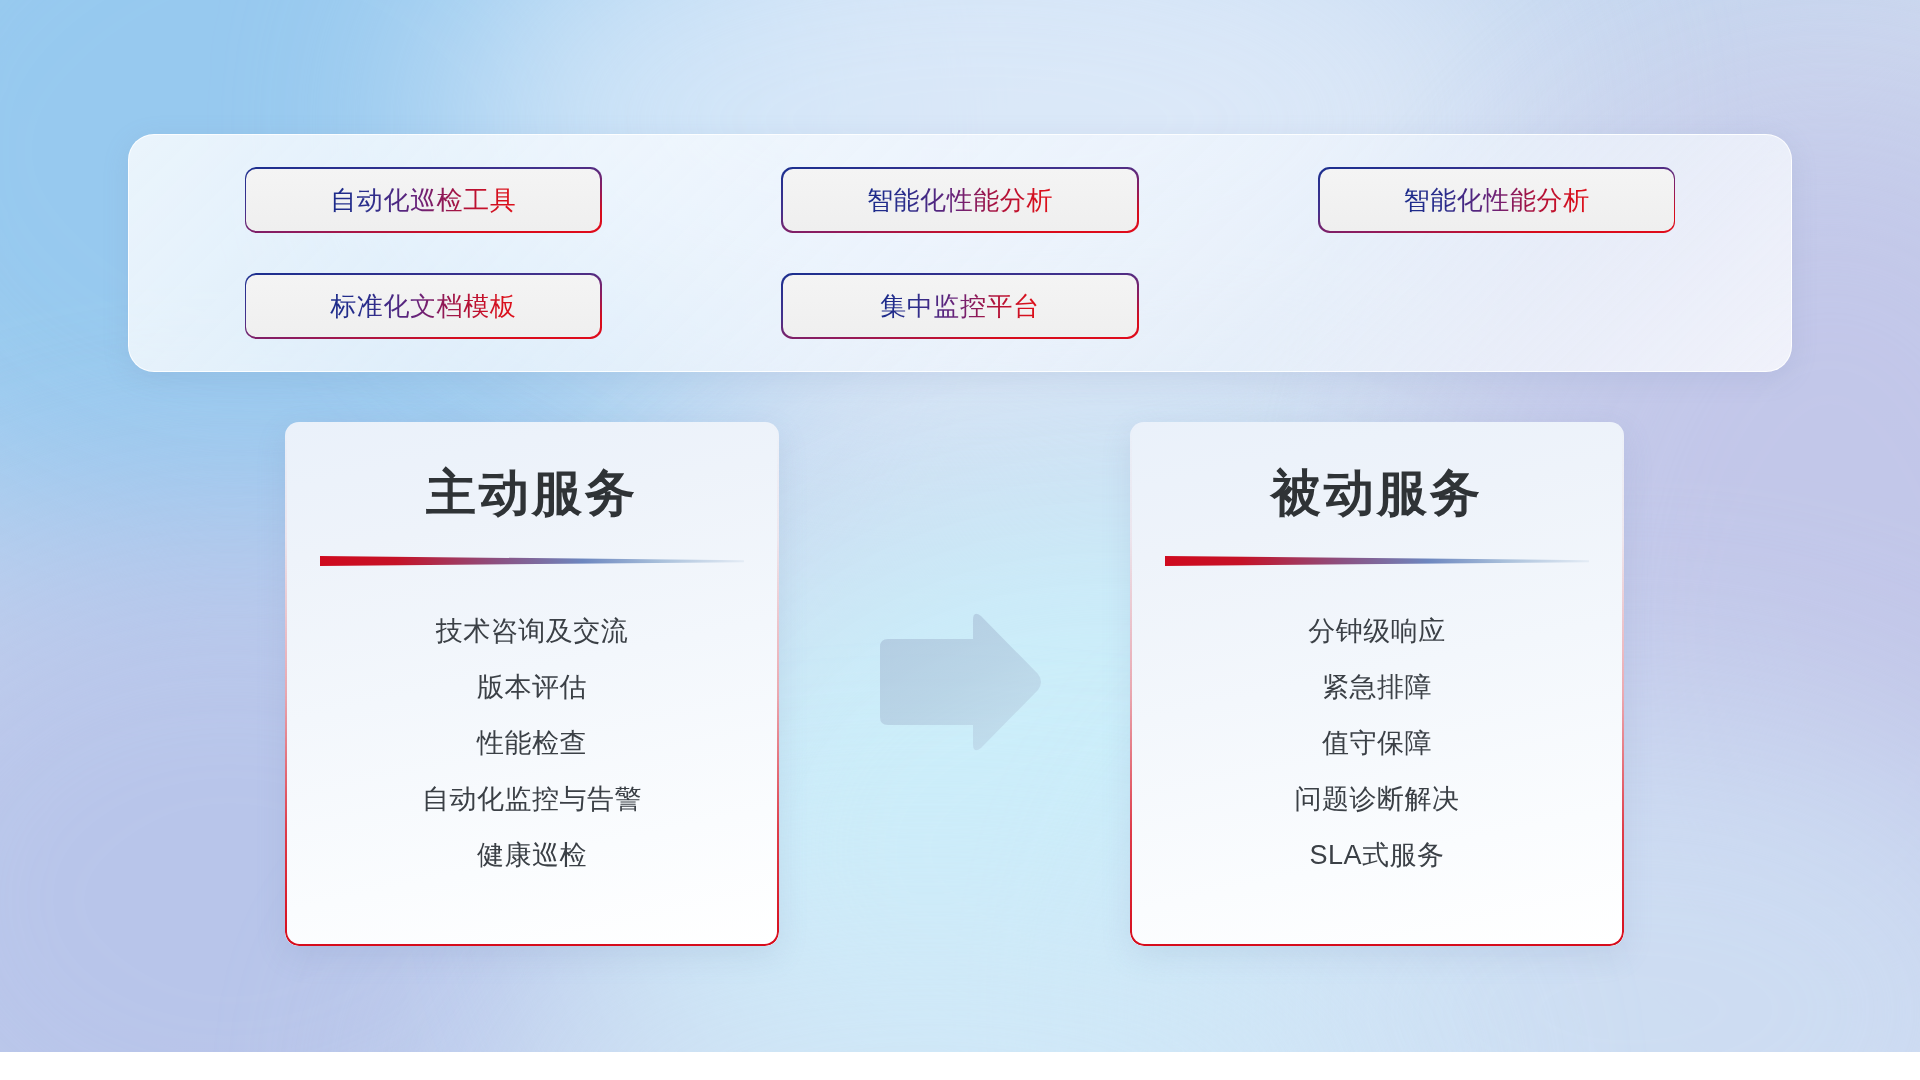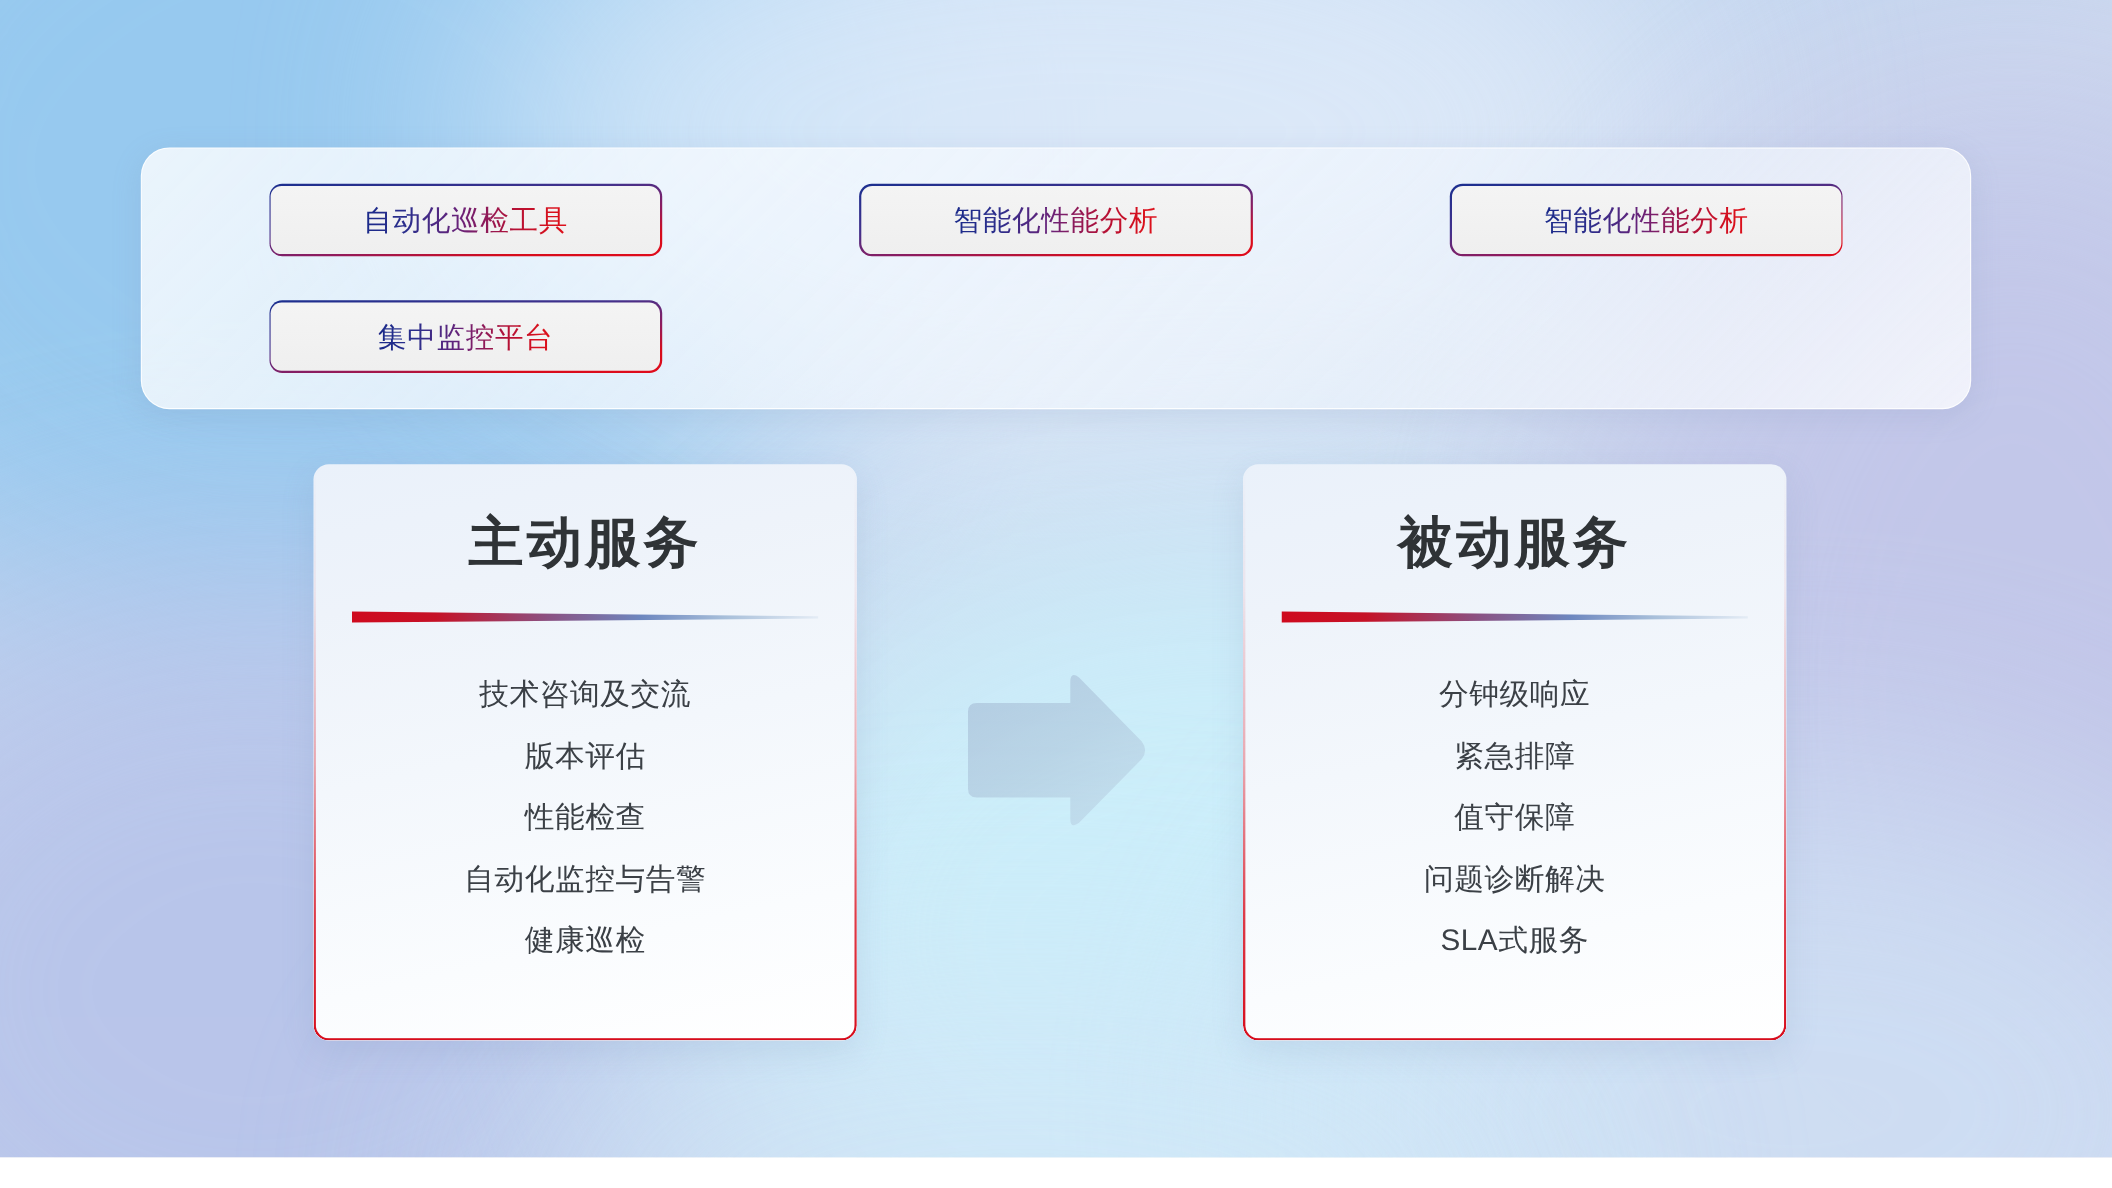--- a/index.html
+++ b/index.html
@@ -268,7 +268,7 @@
       <span class="pill-label">智能化性能分析</span>
     </div>
     <div class="pill">
-      <span class="pill-label">集中监控平台</span>
+      <span class="pill-label">标准化文档模板</span>
     </div>
 
   </div>

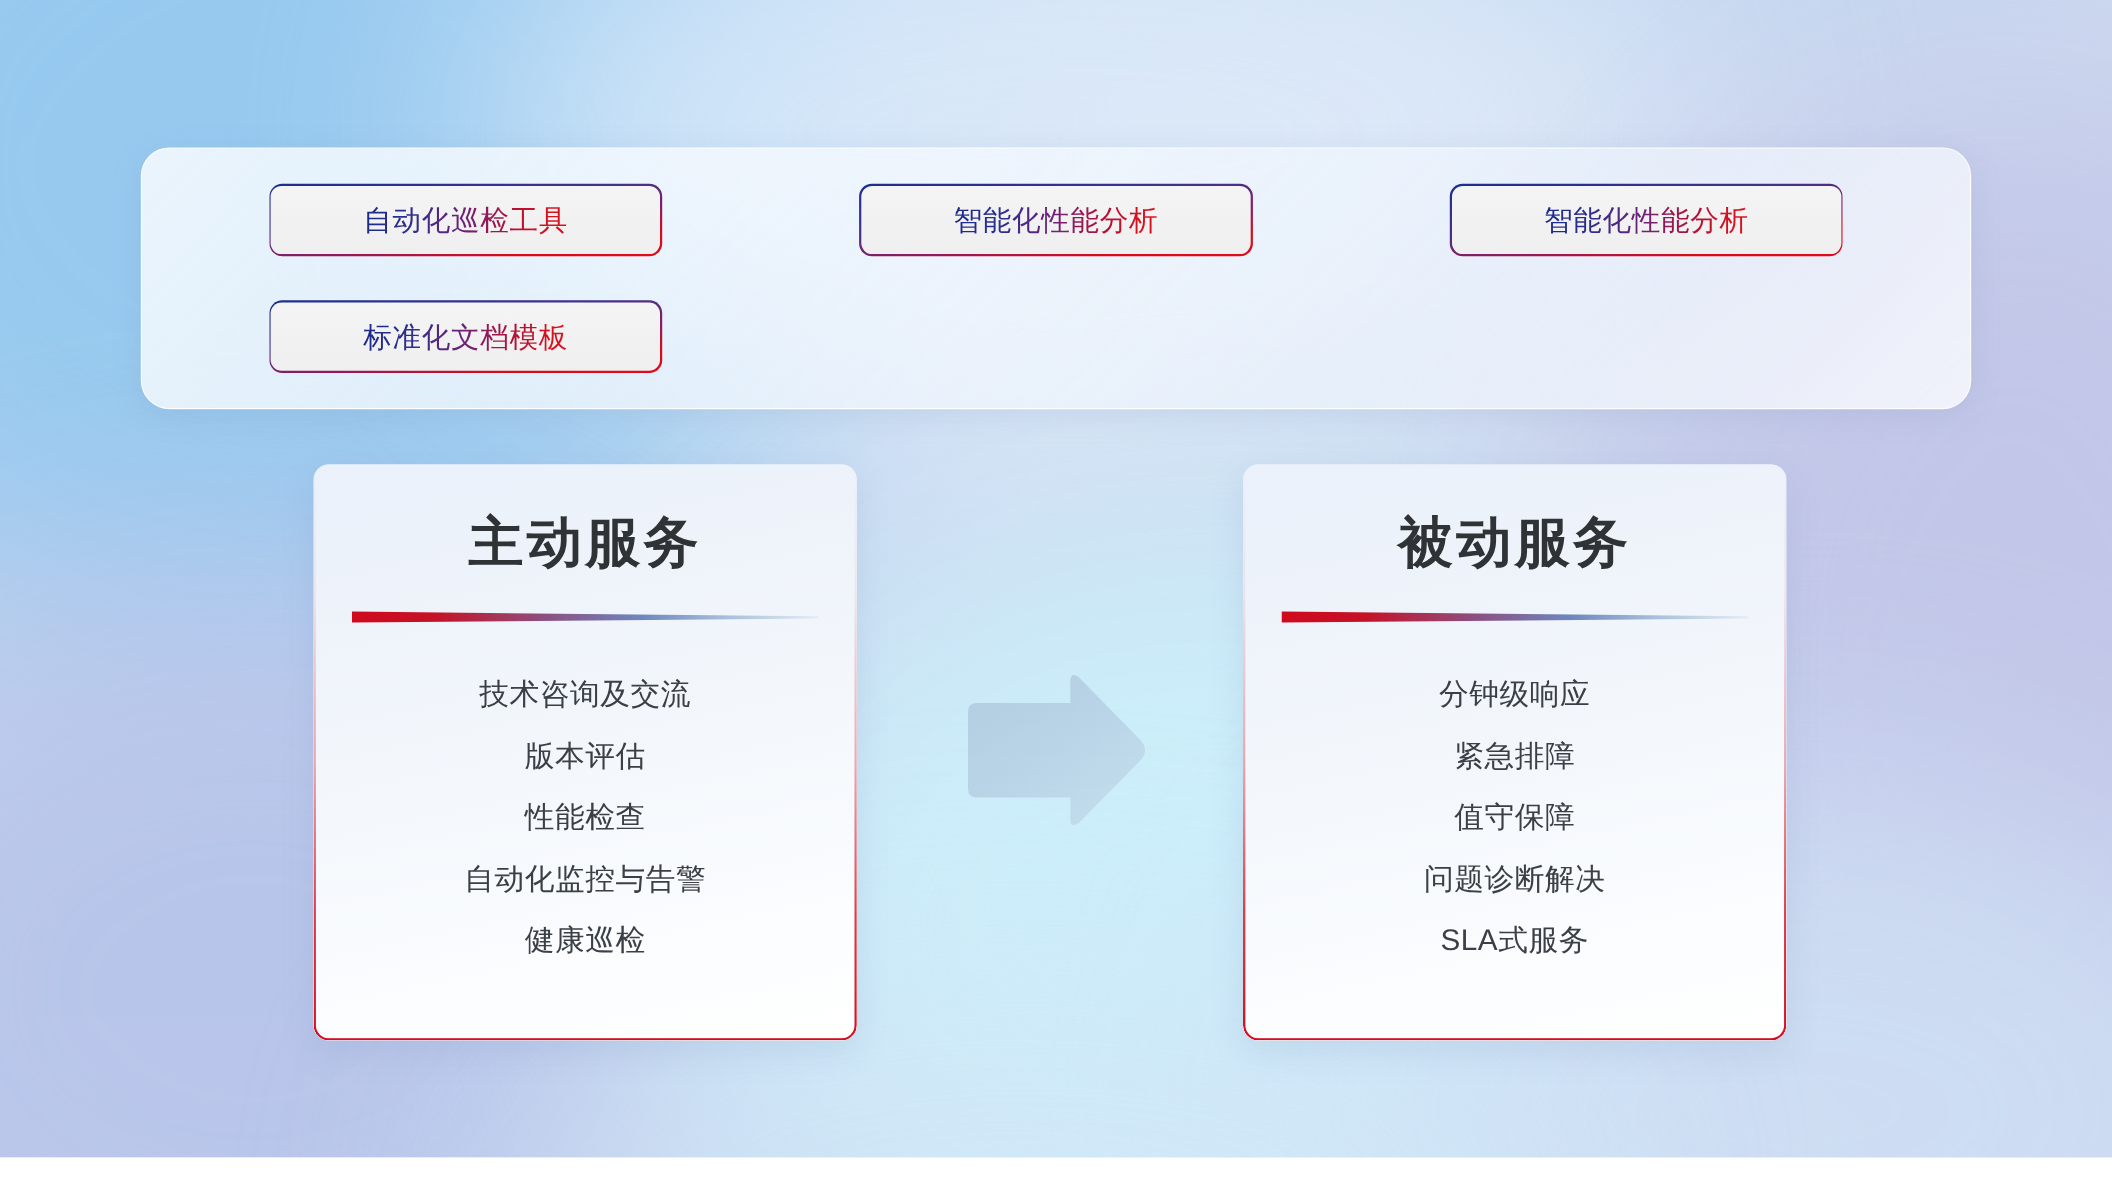--- a/index.html
+++ b/index.html
@@ -269,6 +269,9 @@
     </div>
     <div class="pill">
       <span class="pill-label">标准化文档模板</span>
+    </div>
+    <div class="pill">
+      <span class="pill-label">集中监控平台</span>
     </div>
 
   </div>

